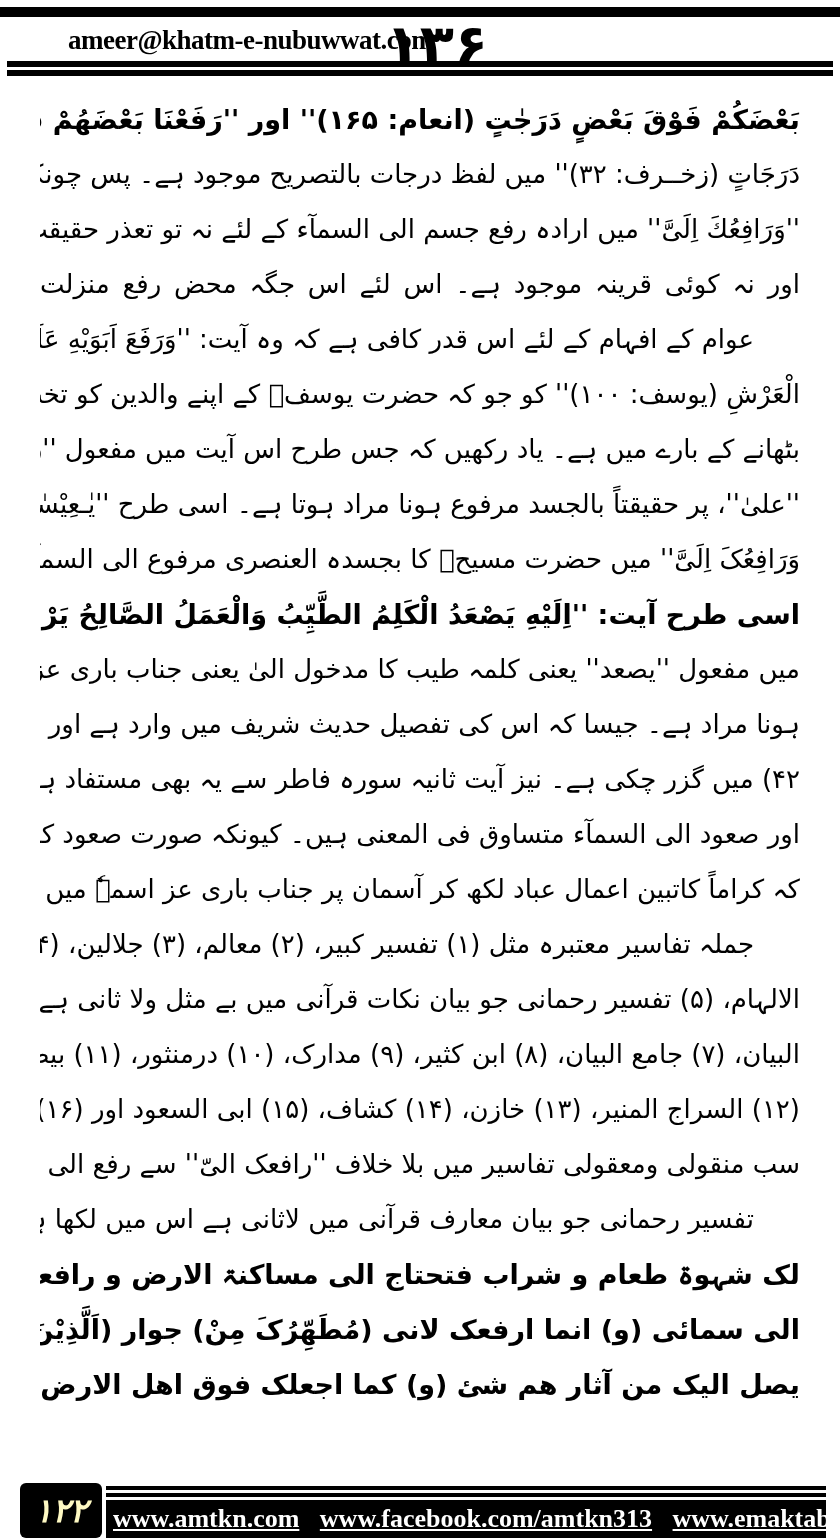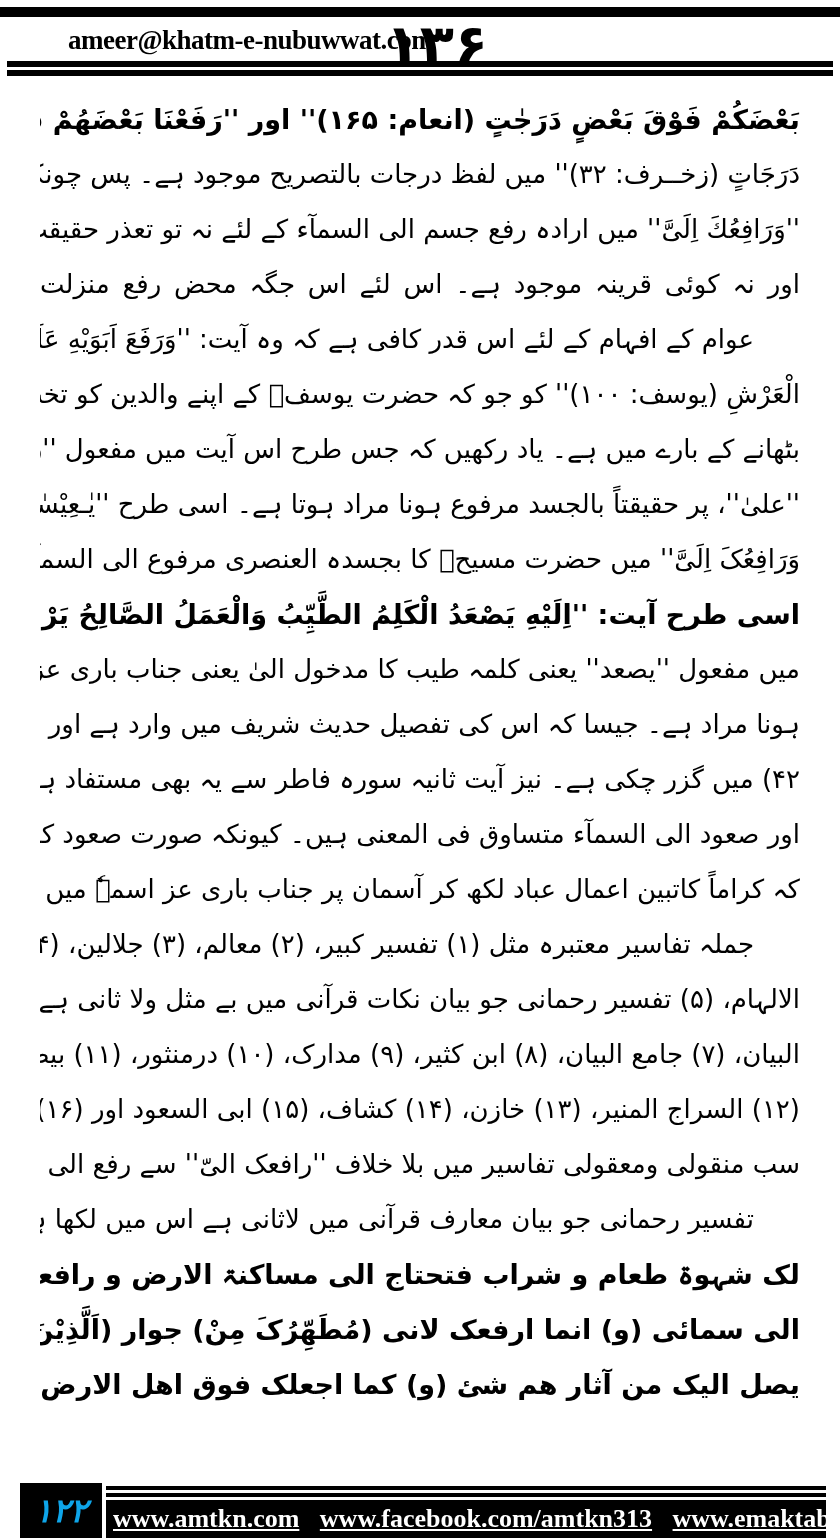--- a/index.html
+++ b/index.html
@@ -56,9 +56,9 @@
   
   .footer-pagenum-box {
     position:absolute; left:20px; top:1483px; width:82px; height:55px;
-    background:#000; color:#0ea5e9;
+    background:#000; color:#fef9c3;
     font-size:33px; font-weight:bold; line-height:55px; text-align:center;
-    direction:rtl; font-style:italic;
+    direction:rtl; font-style:italic;border-radius:6px;
   }
   .footer-rule { position:absolute; left:106px; right:14px; height:4px; background:#000; }
   .footer-rule-1 { top:1486px; }

